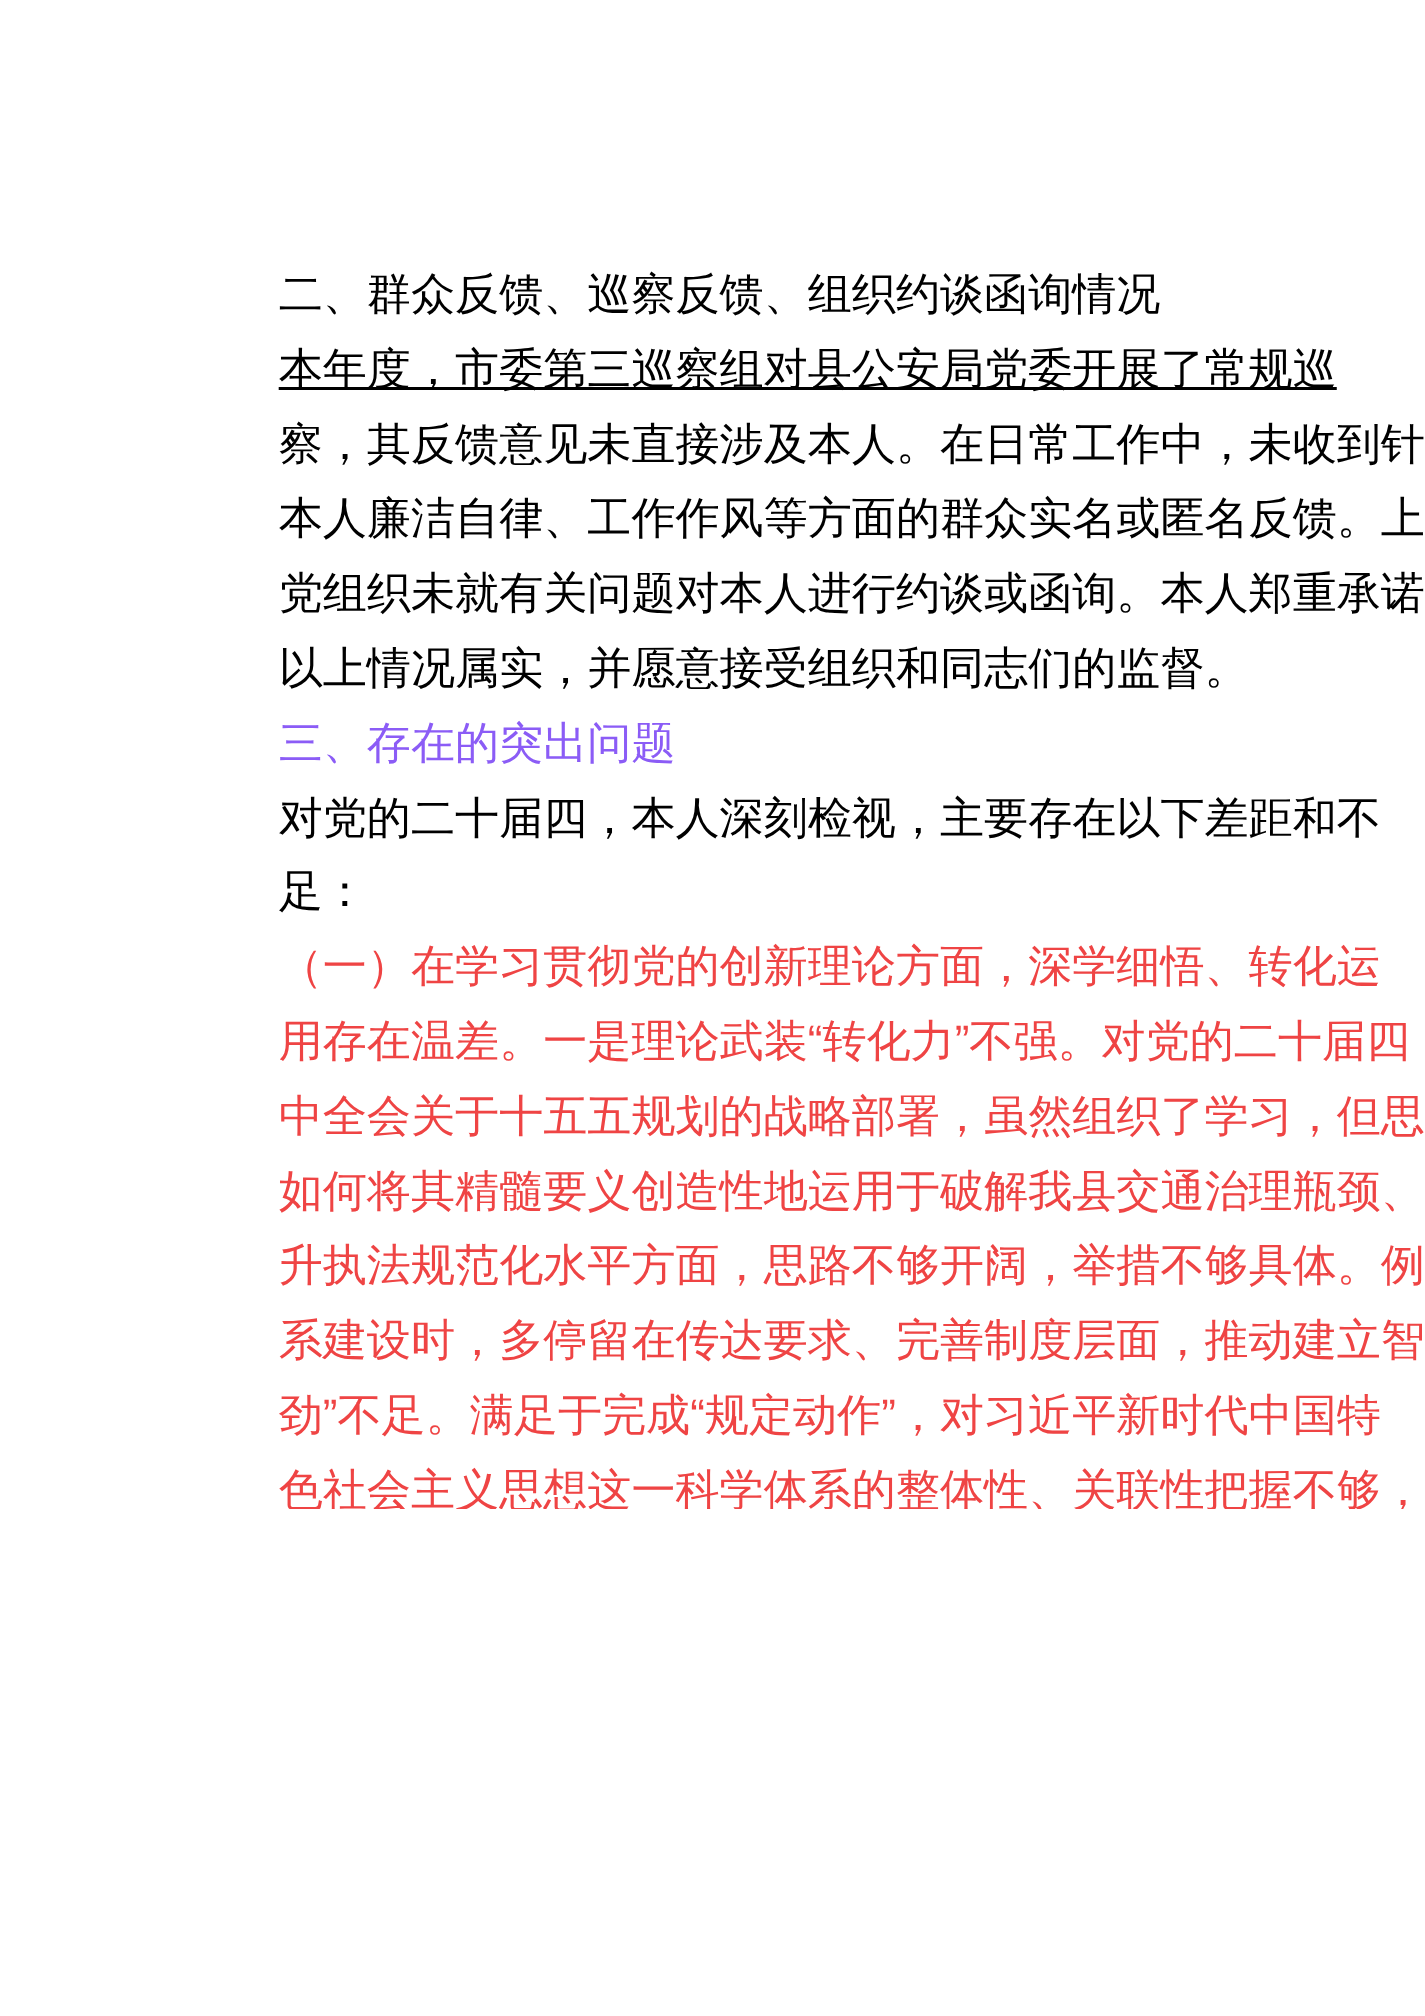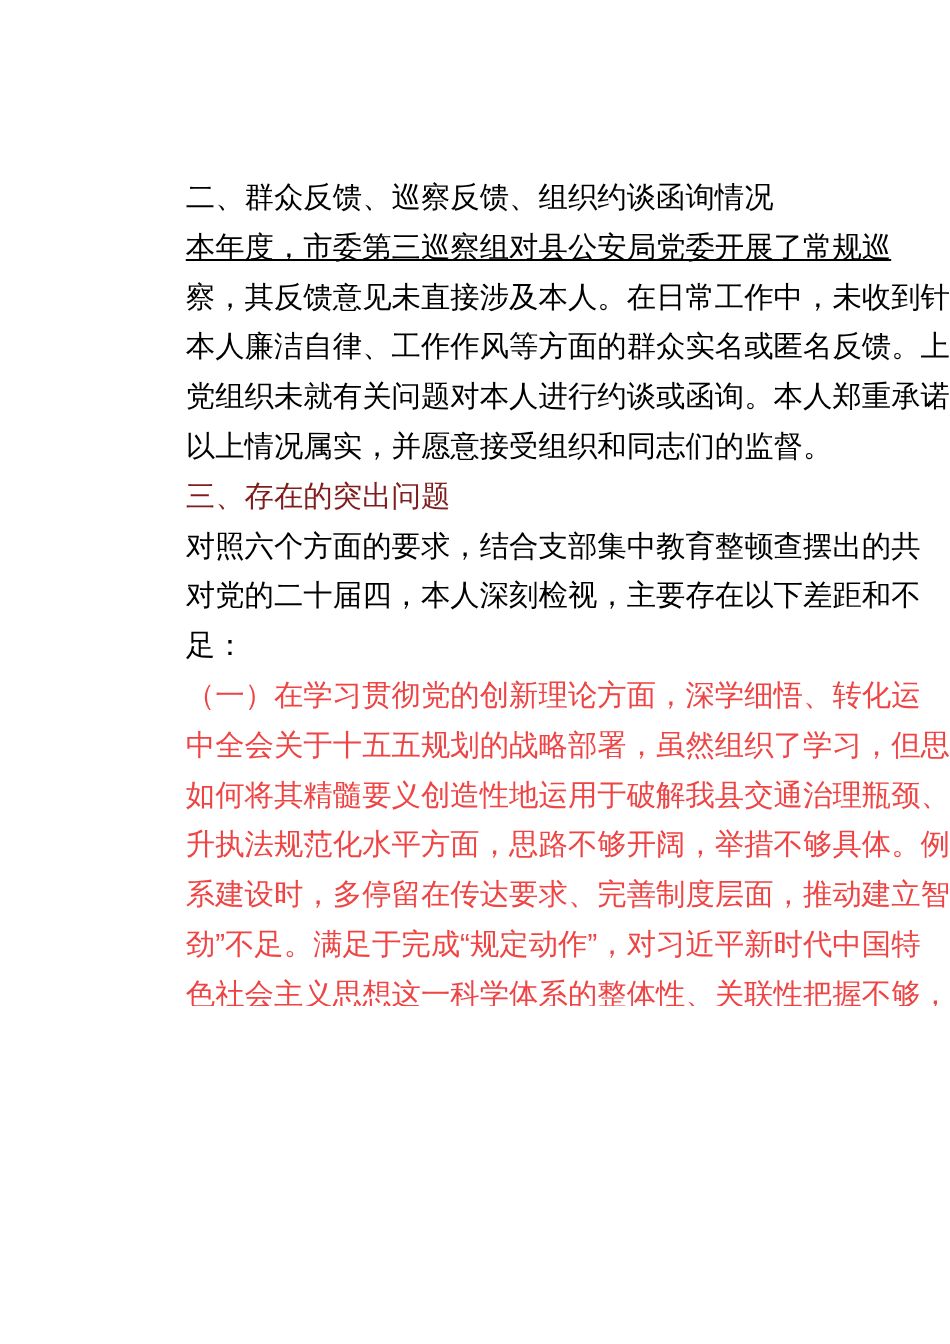--- a/index.html
+++ b/index.html
@@ -56,7 +56,7 @@
         <span class="ln">党组织未就有关问题对本人进行约谈或函询。本人郑重承诺，</span>
         <span class="ln">以上情况属实，并愿意接受组织和同志们的监督。</span>
       </p>
-      <p class="para" style="color: #7f1d1d;">
+      <p class="para" style="color: #8b5cf6;">
         <span class="ln" style="text-indent: 2em;">三、存在的突出问题</span>
       </p>
       <p class="para" style="color: rgb(0, 0, 0);">

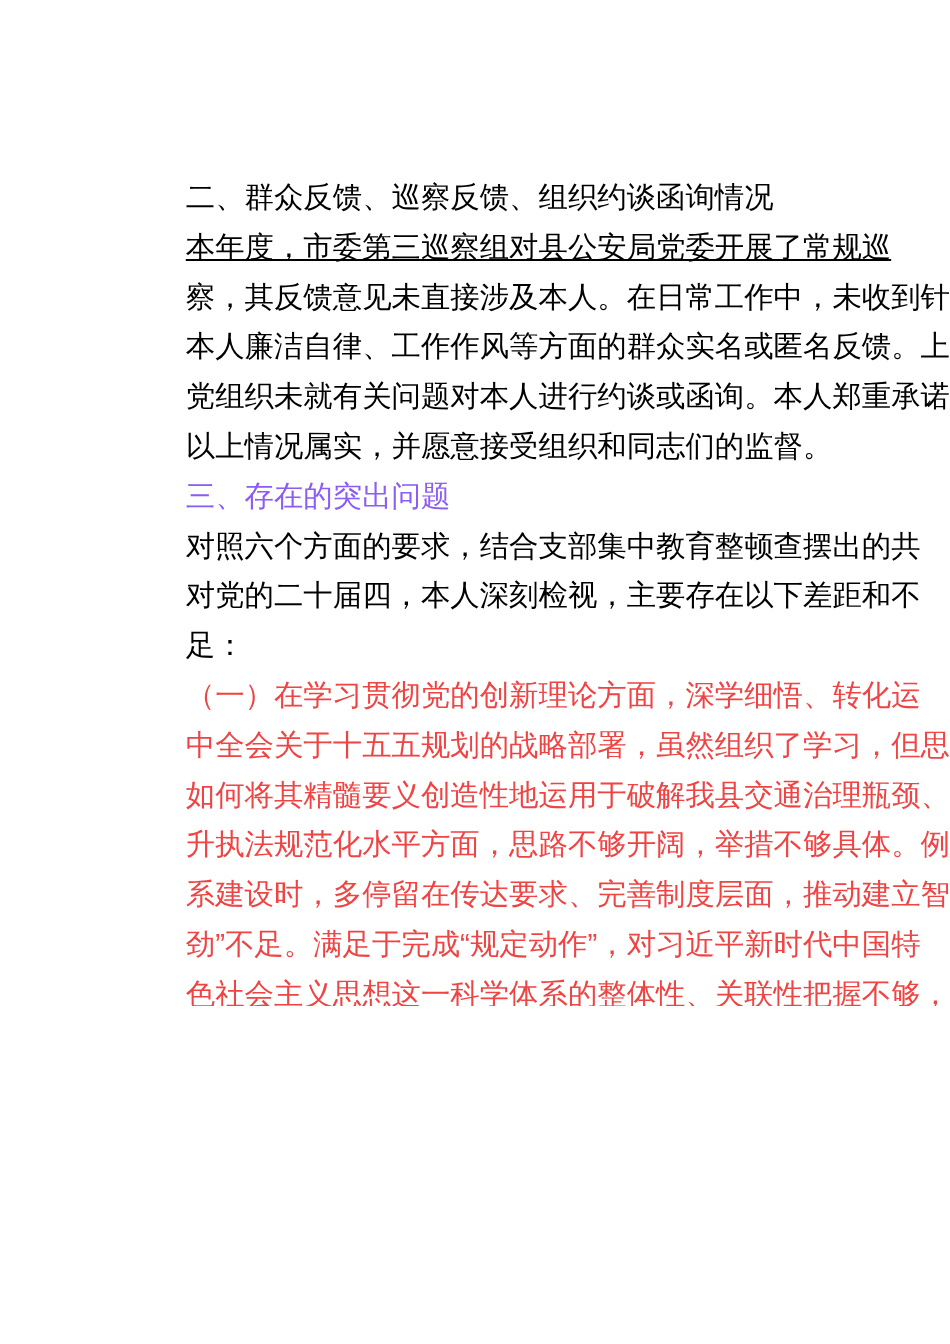--- a/index.html
+++ b/index.html
@@ -60,7 +60,6 @@
         <span class="ln" style="text-indent: 2em;">三、存在的突出问题</span>
       </p>
       <p class="para" style="color: rgb(0, 0, 0);">
-        <span class="ln" style="text-indent: 2em;">对照六个方面的要求，结合支部集中教育整顿查摆出的共</span>
         <span class="ln">对党的二十届四，本人深刻检视，主要存在以下差距和不</span>
         <span class="ln">足：</span>
       </p>

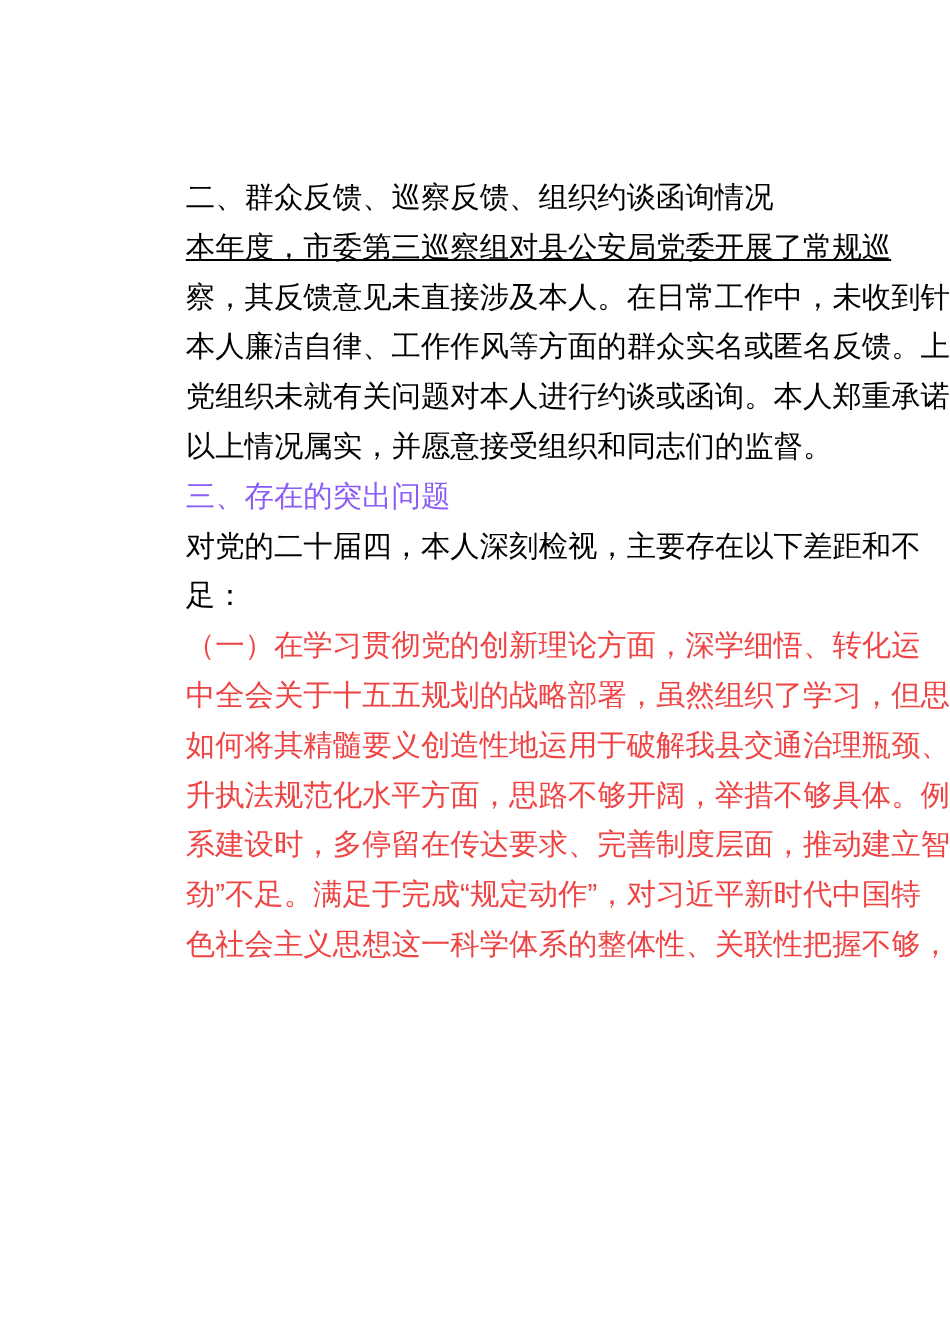--- a/index.html
+++ b/index.html
@@ -65,6 +65,7 @@
       </p>
       <p class="para" style="color: #ef4444;">
         <span class="ln" style="text-indent: 2em;">（一）在学习贯彻党的创新理论方面，深学细悟、转化运</span>
+        <span class="ln">用存在温差。一是理论武装“转化力”不强。对党的二十届四</span>
         <span class="ln">中全会关于十五五规划的战略部署，虽然组织了学习，但思考</span>
         <span class="ln">如何将其精髓要义创造性地运用于破解我县交通治理瓶颈、提</span>
         <span class="ln">升执法规范化水平方面，思路不够开阔，举措不够具体。例</span>

